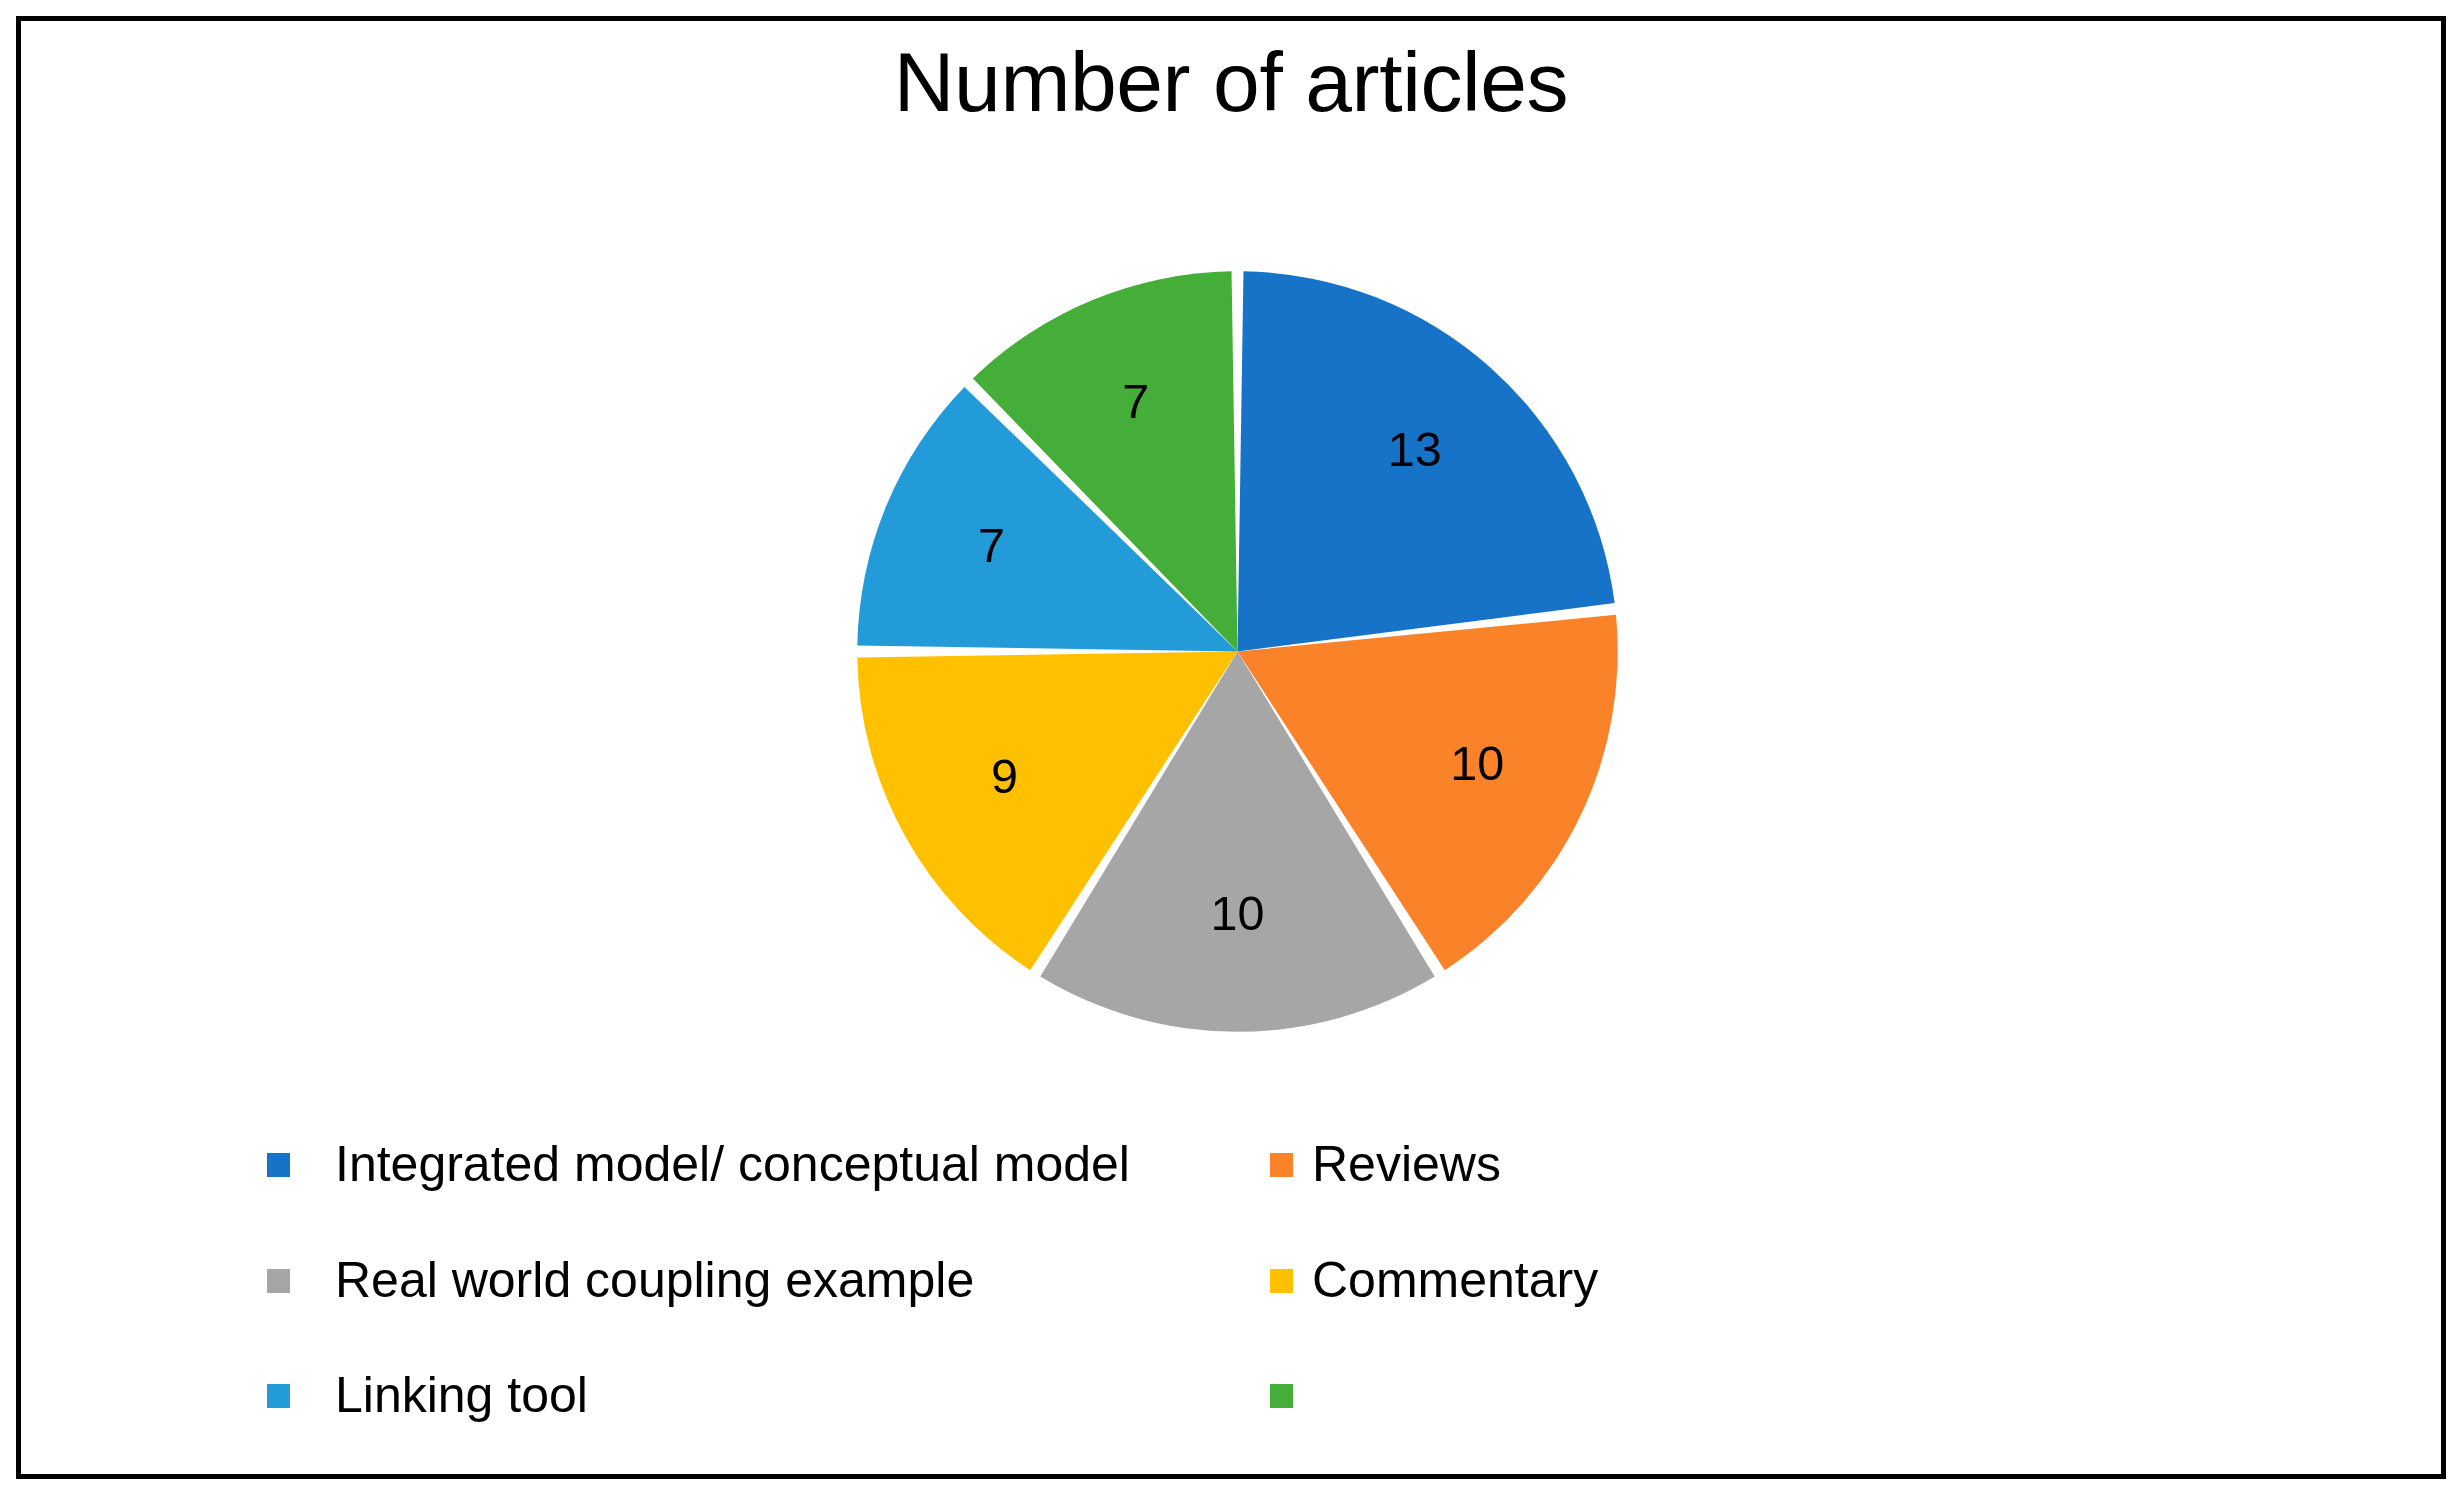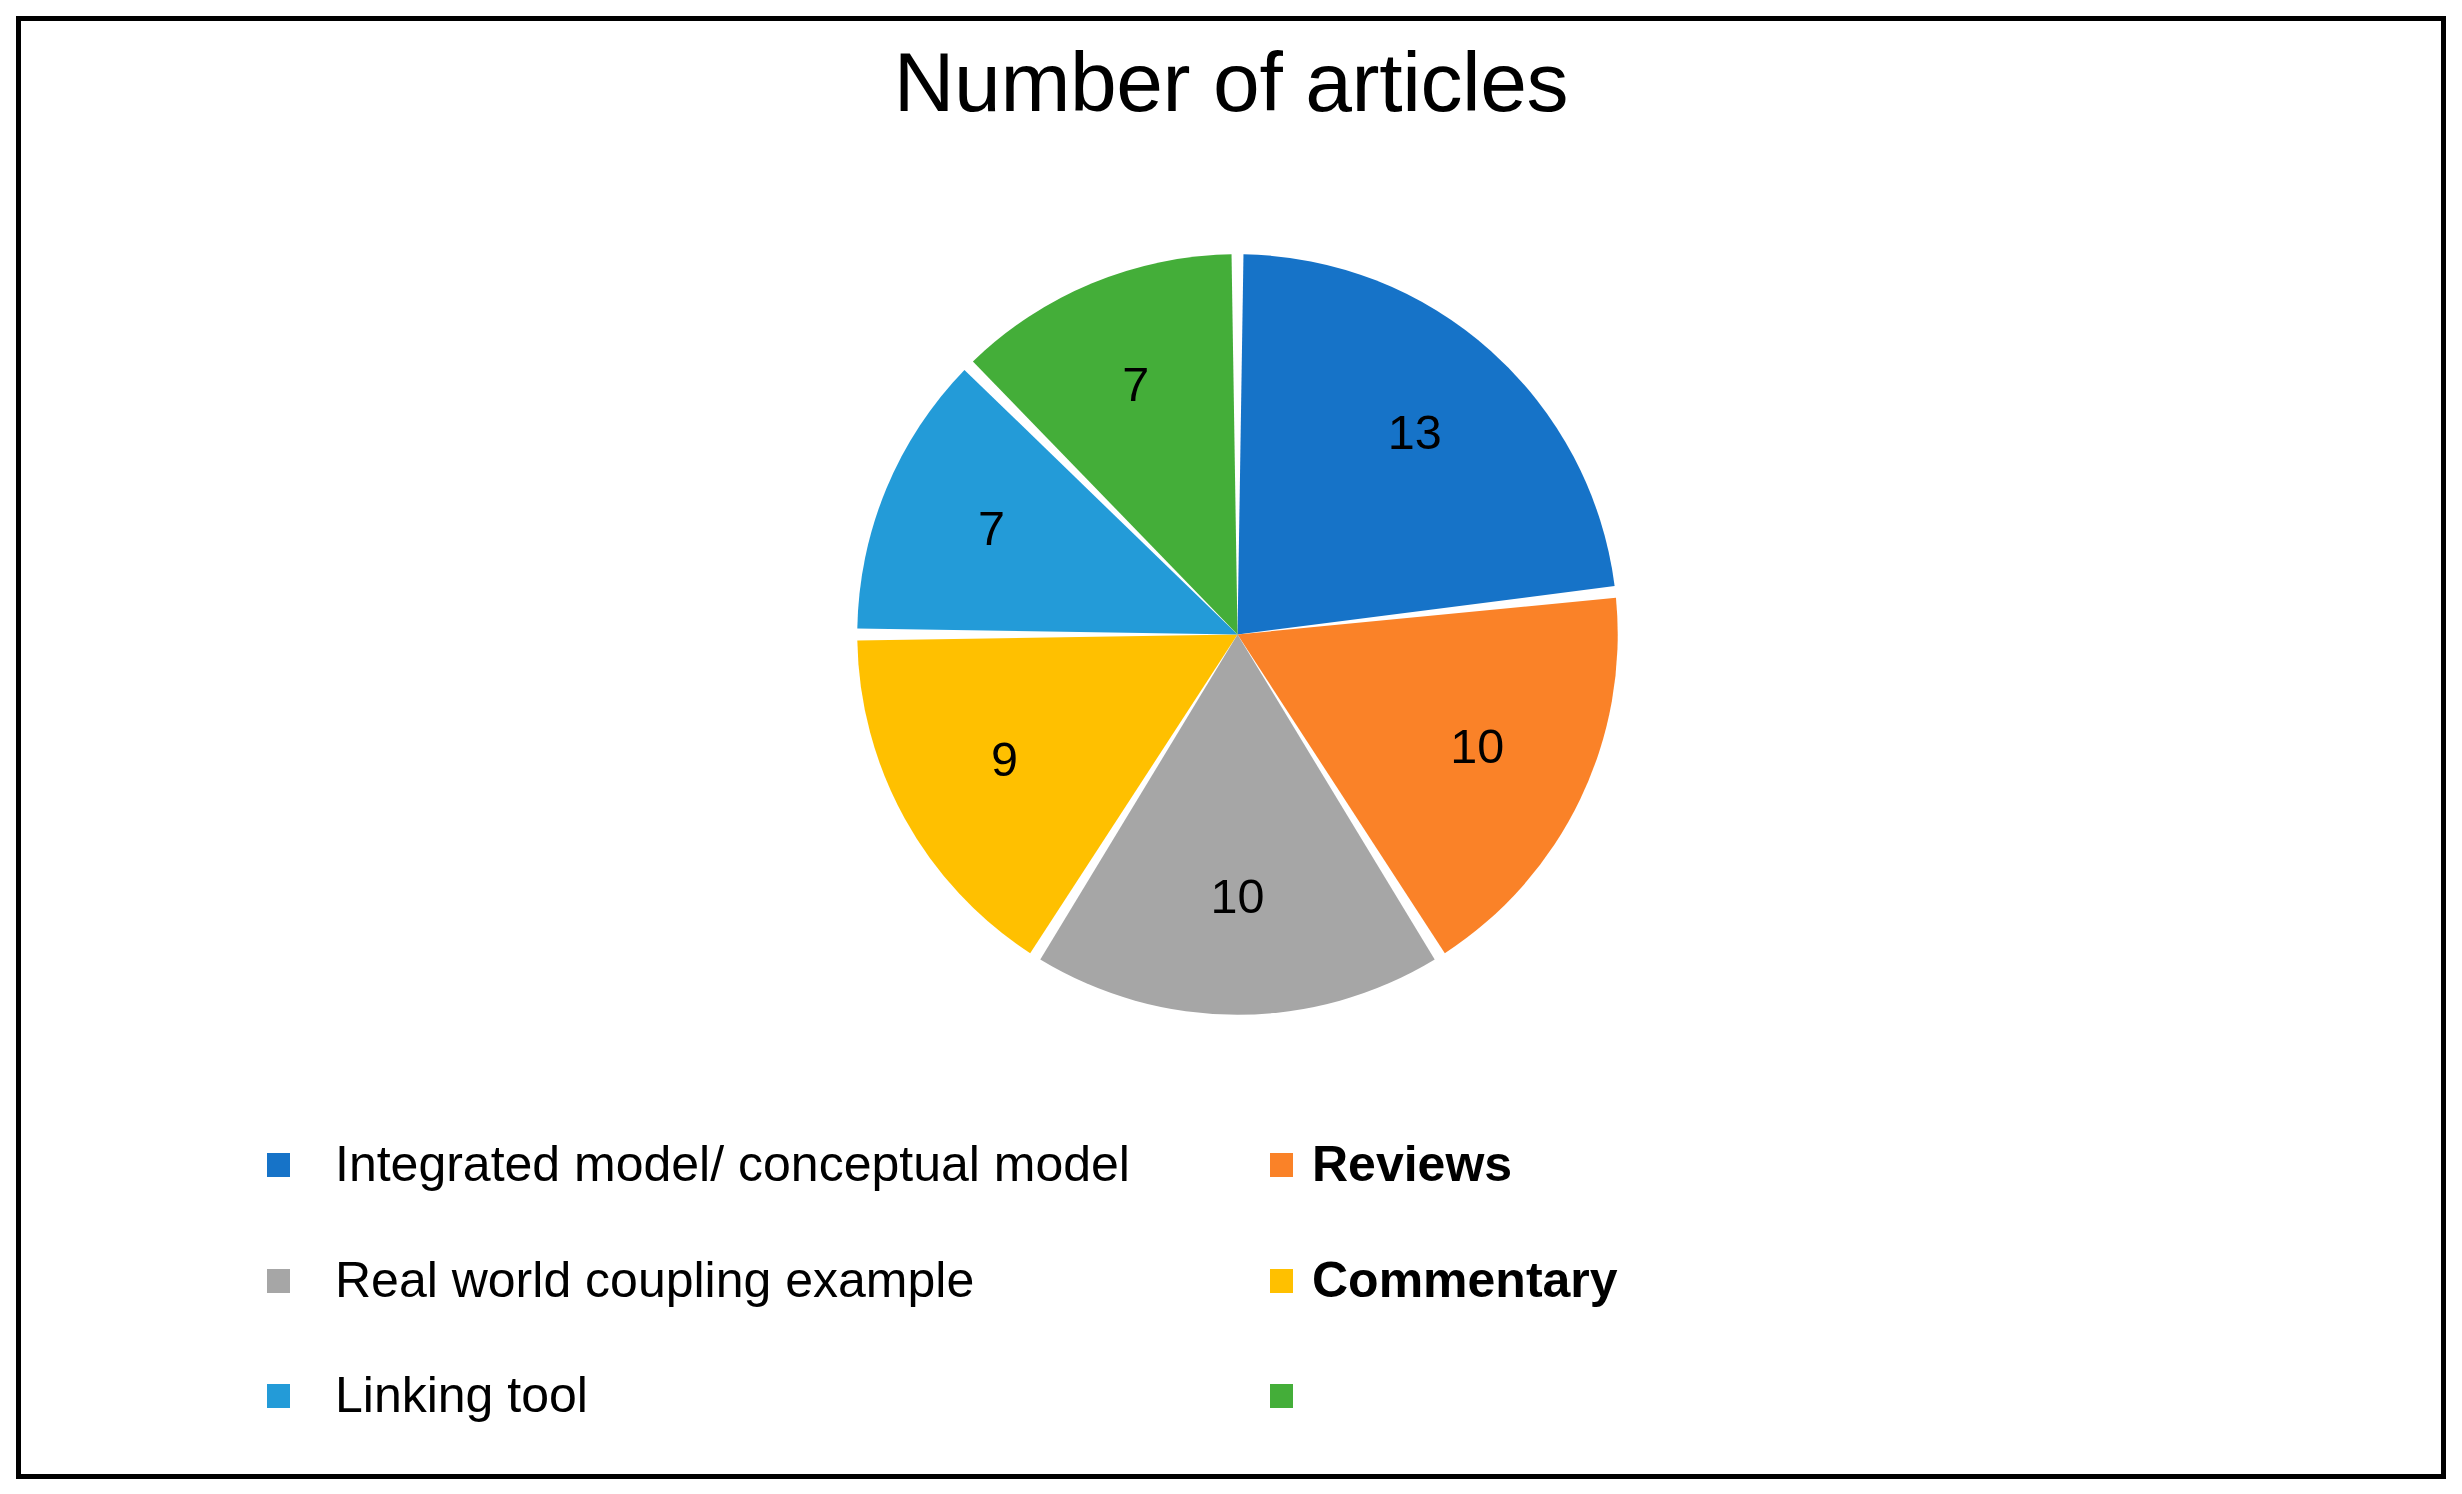--- a/index.html
+++ b/index.html
@@ -47,7 +47,7 @@
   #pie-wrap {
     position: absolute;
     left: 833px;
-    top: 230px;
+    top: 247px;
     width: 809px;
     height: 809px;
   }

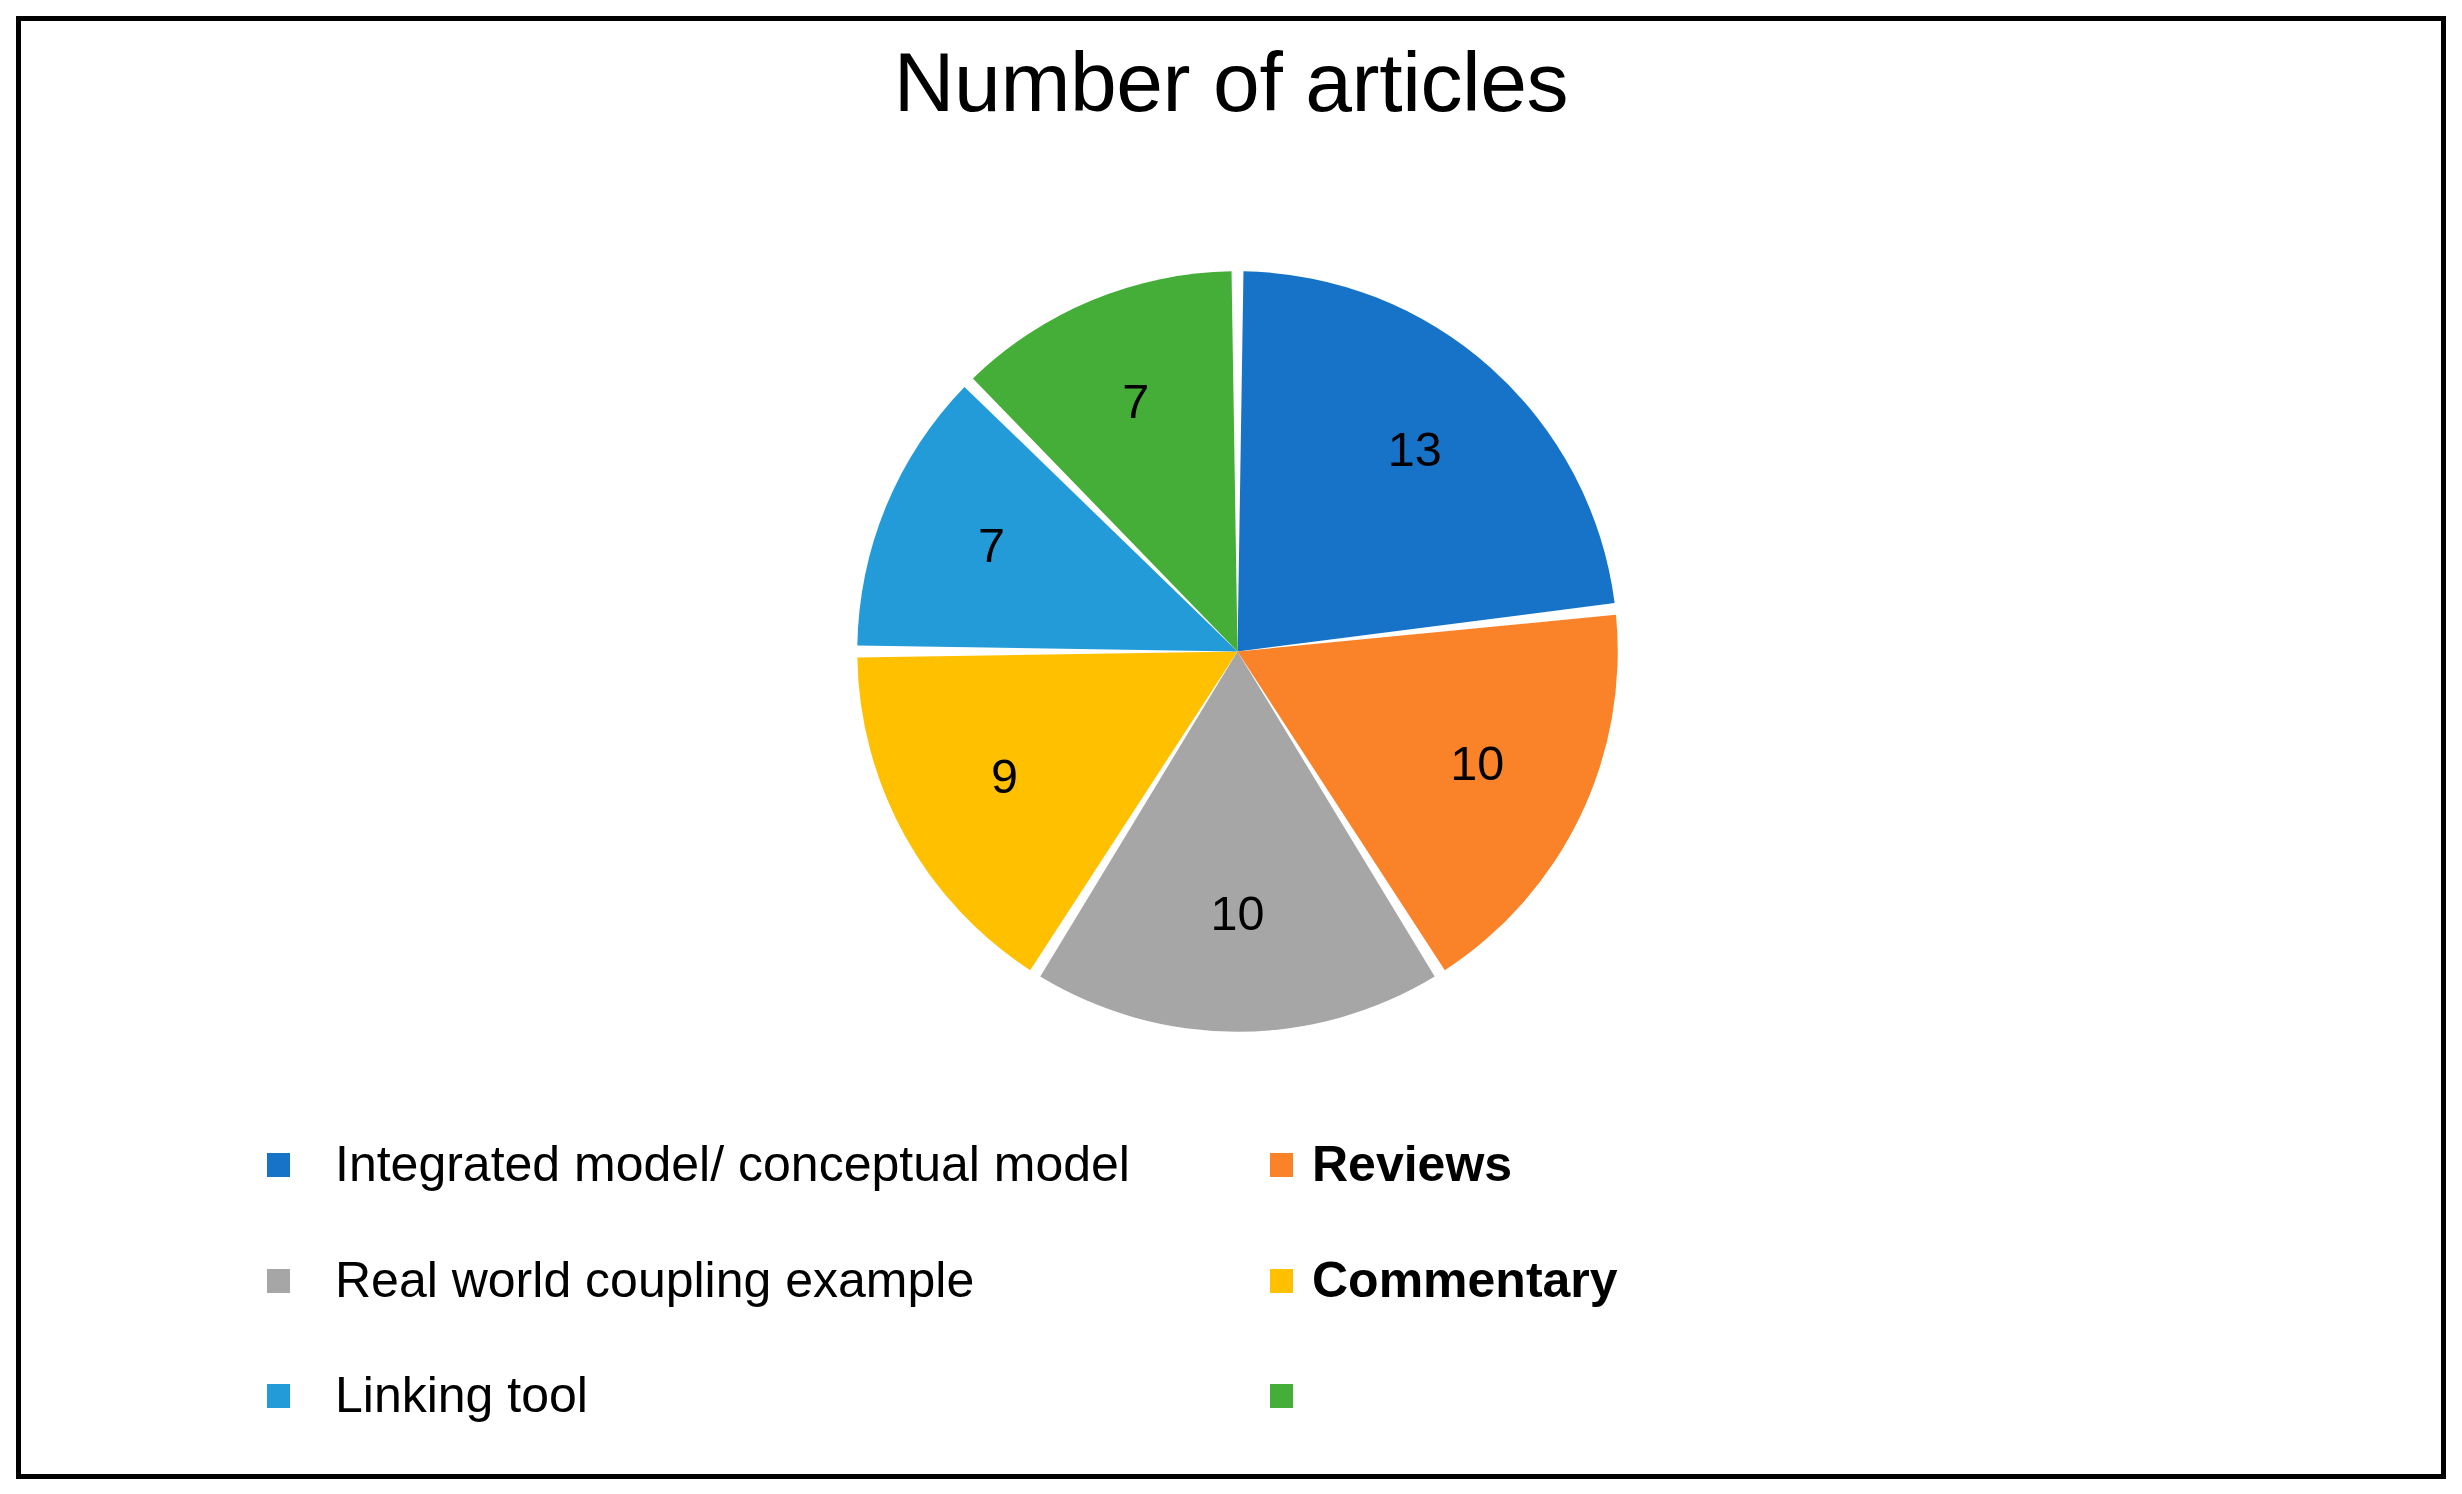--- a/index.html
+++ b/index.html
@@ -87,7 +87,7 @@
     height: 81px;
   }
   .legend-entry.col-left  { left: 0px; gap: 26px; }
-  .legend-entry.col-right { left: 1003px; font-weight: bold; }
+  .legend-entry.col-right { left: 1003px; }
 
   .legend-swatch {
     width: 22.6px;

